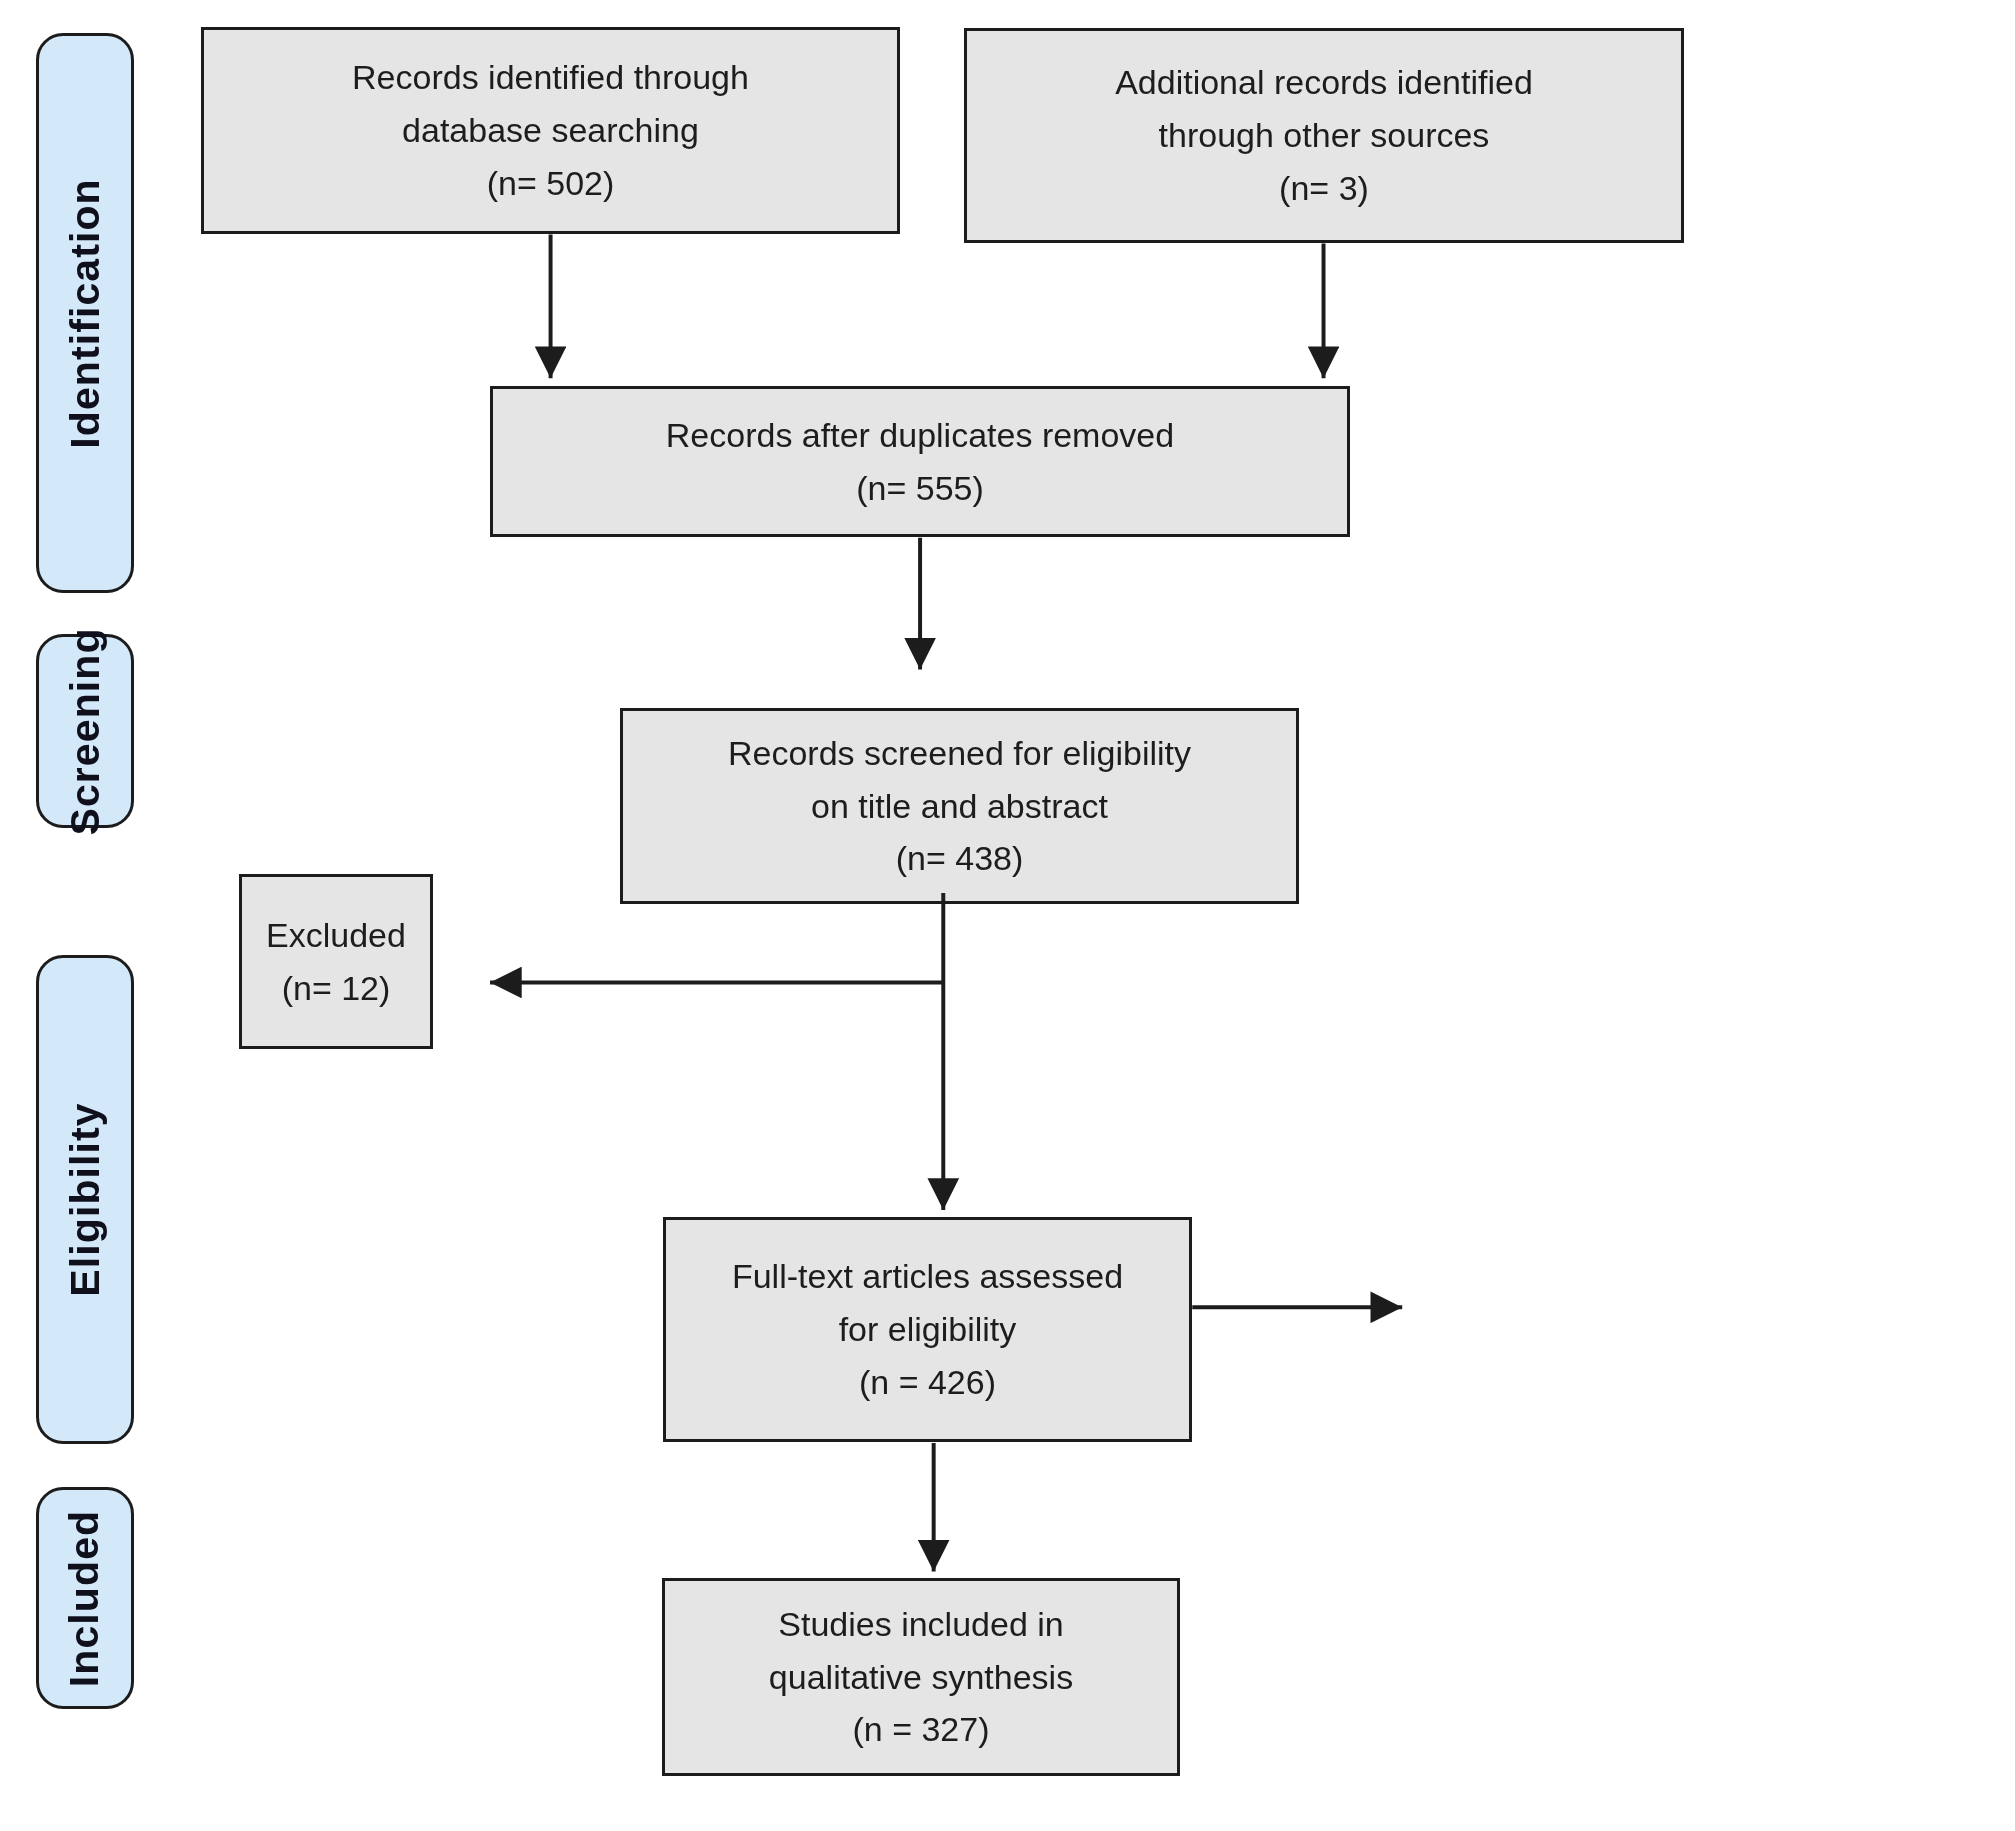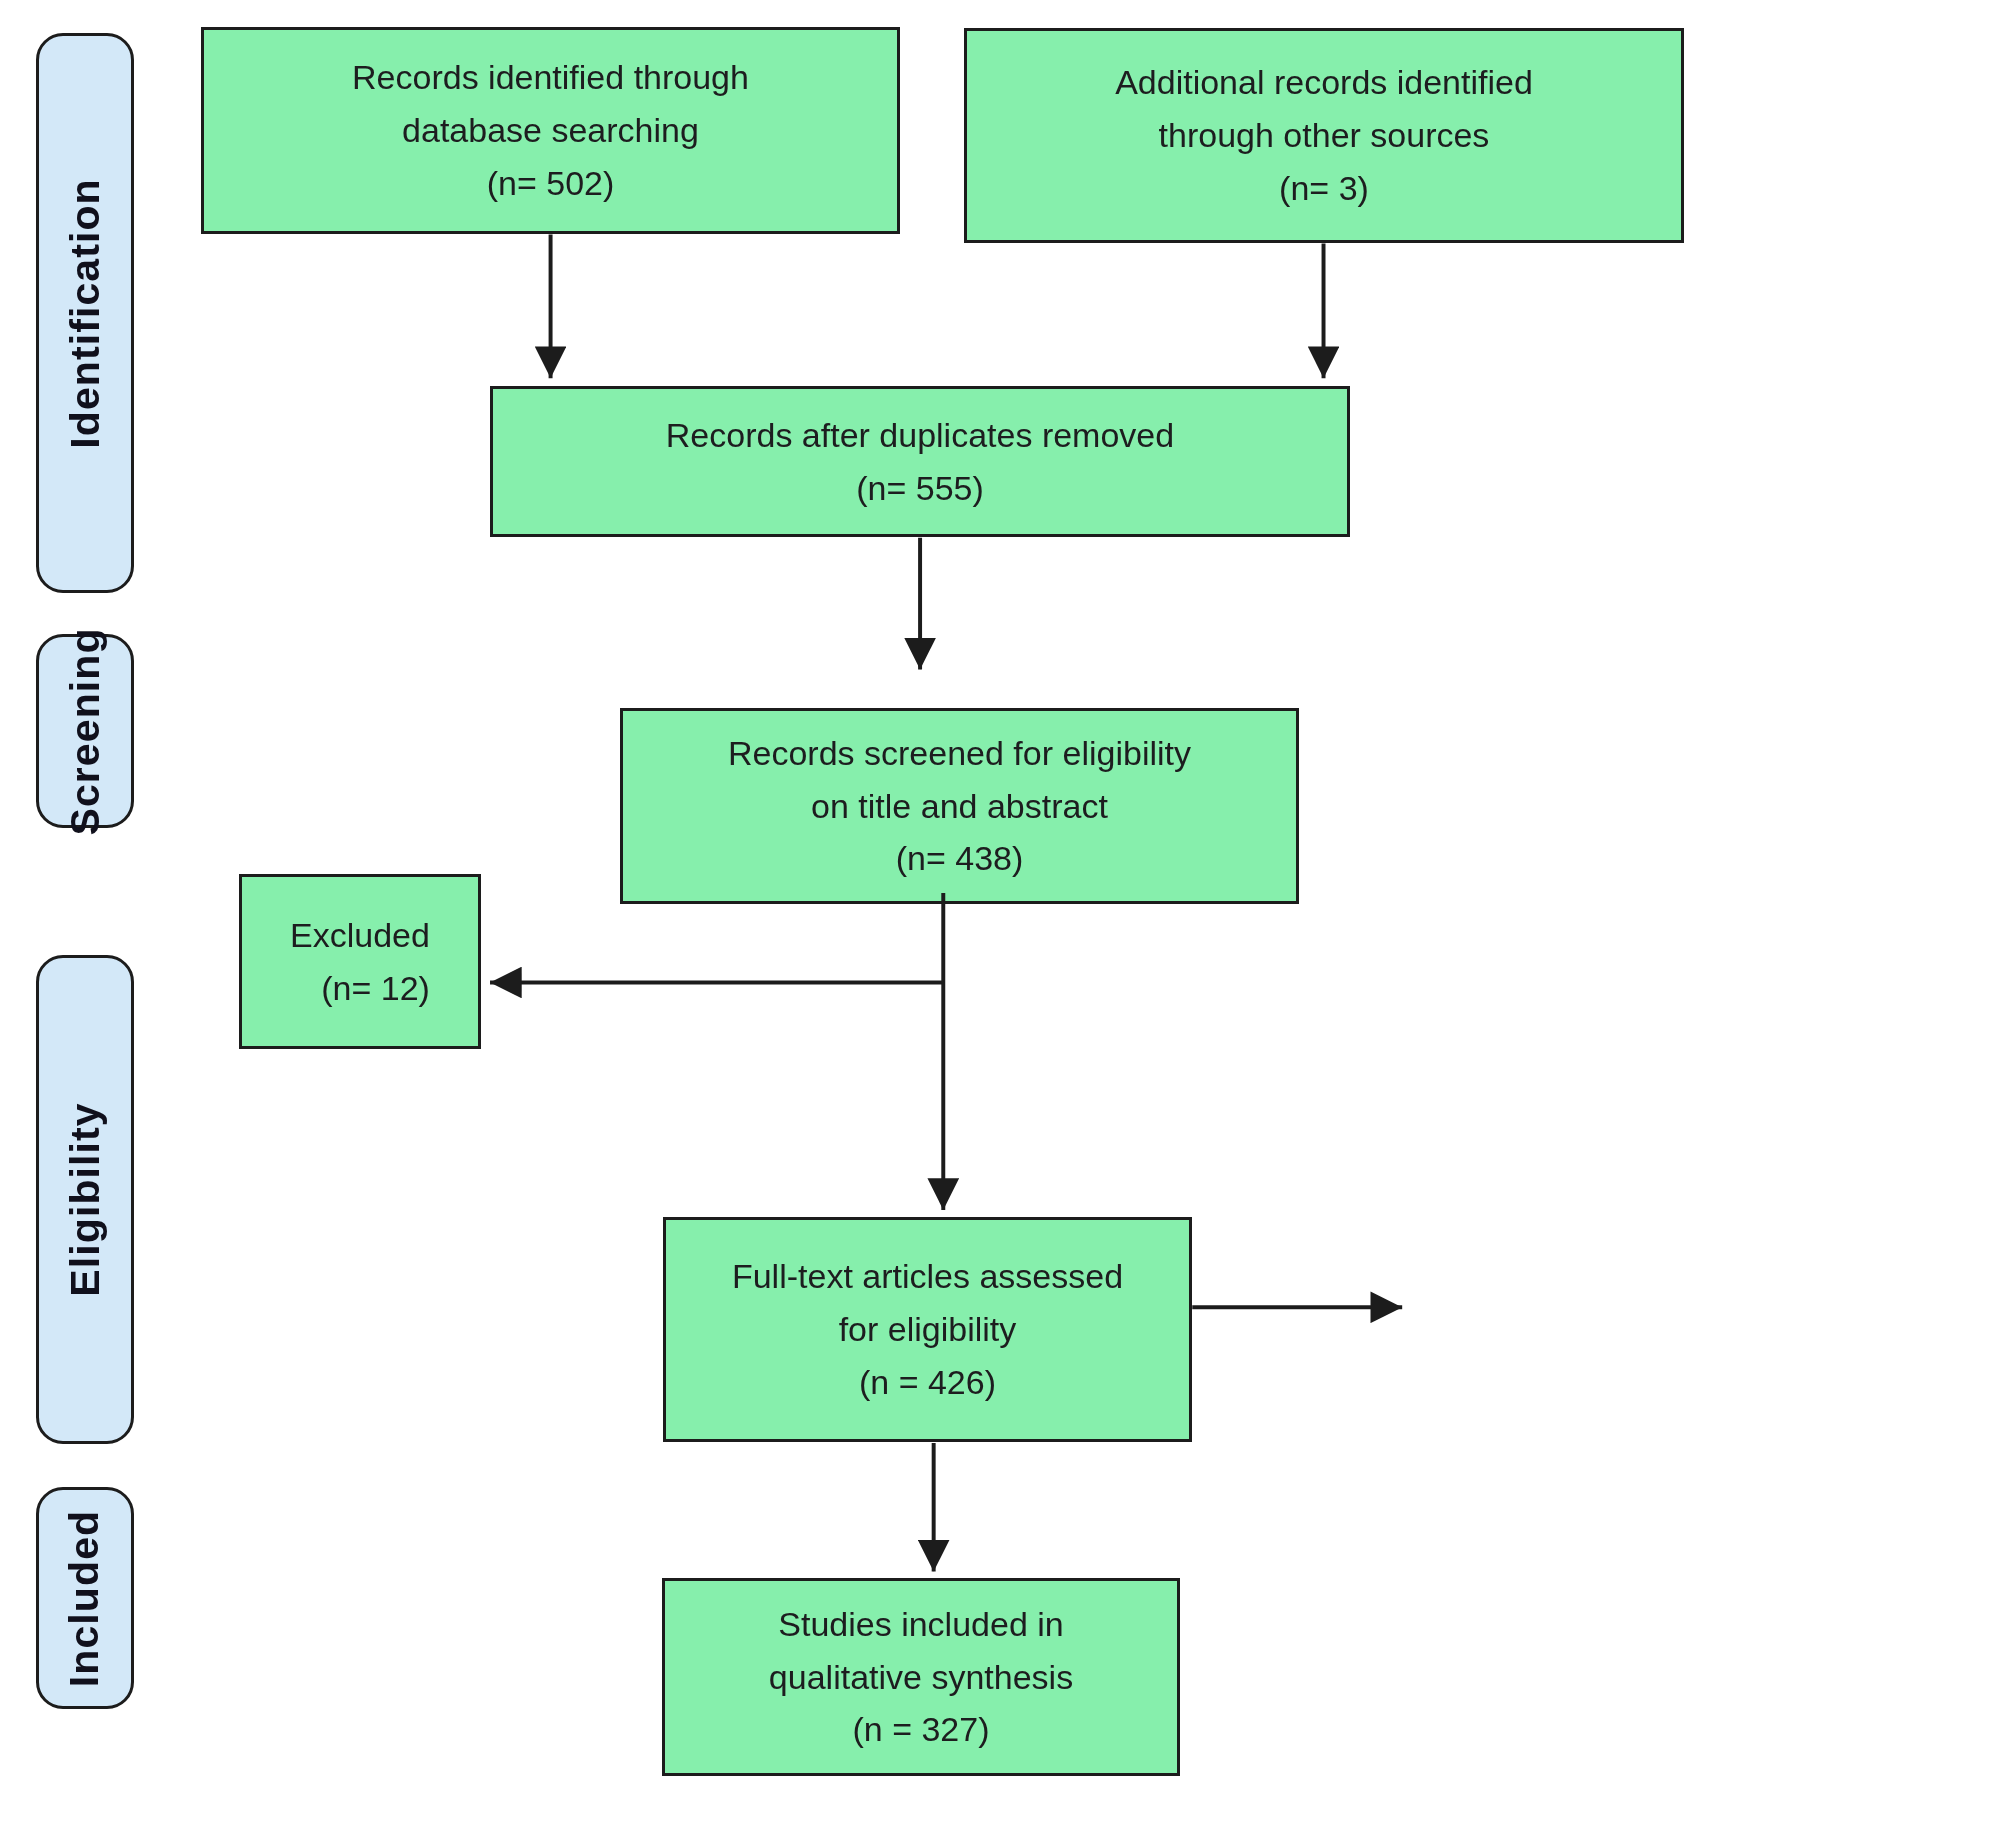--- a/index.html
+++ b/index.html
@@ -41,7 +41,7 @@
   
   .fbox{
     position:absolute;
-    background:#86efac;
+    background:#e5e5e5;
     border:3.4px solid var(--line);
     box-sizing:border-box;
     display:flex;

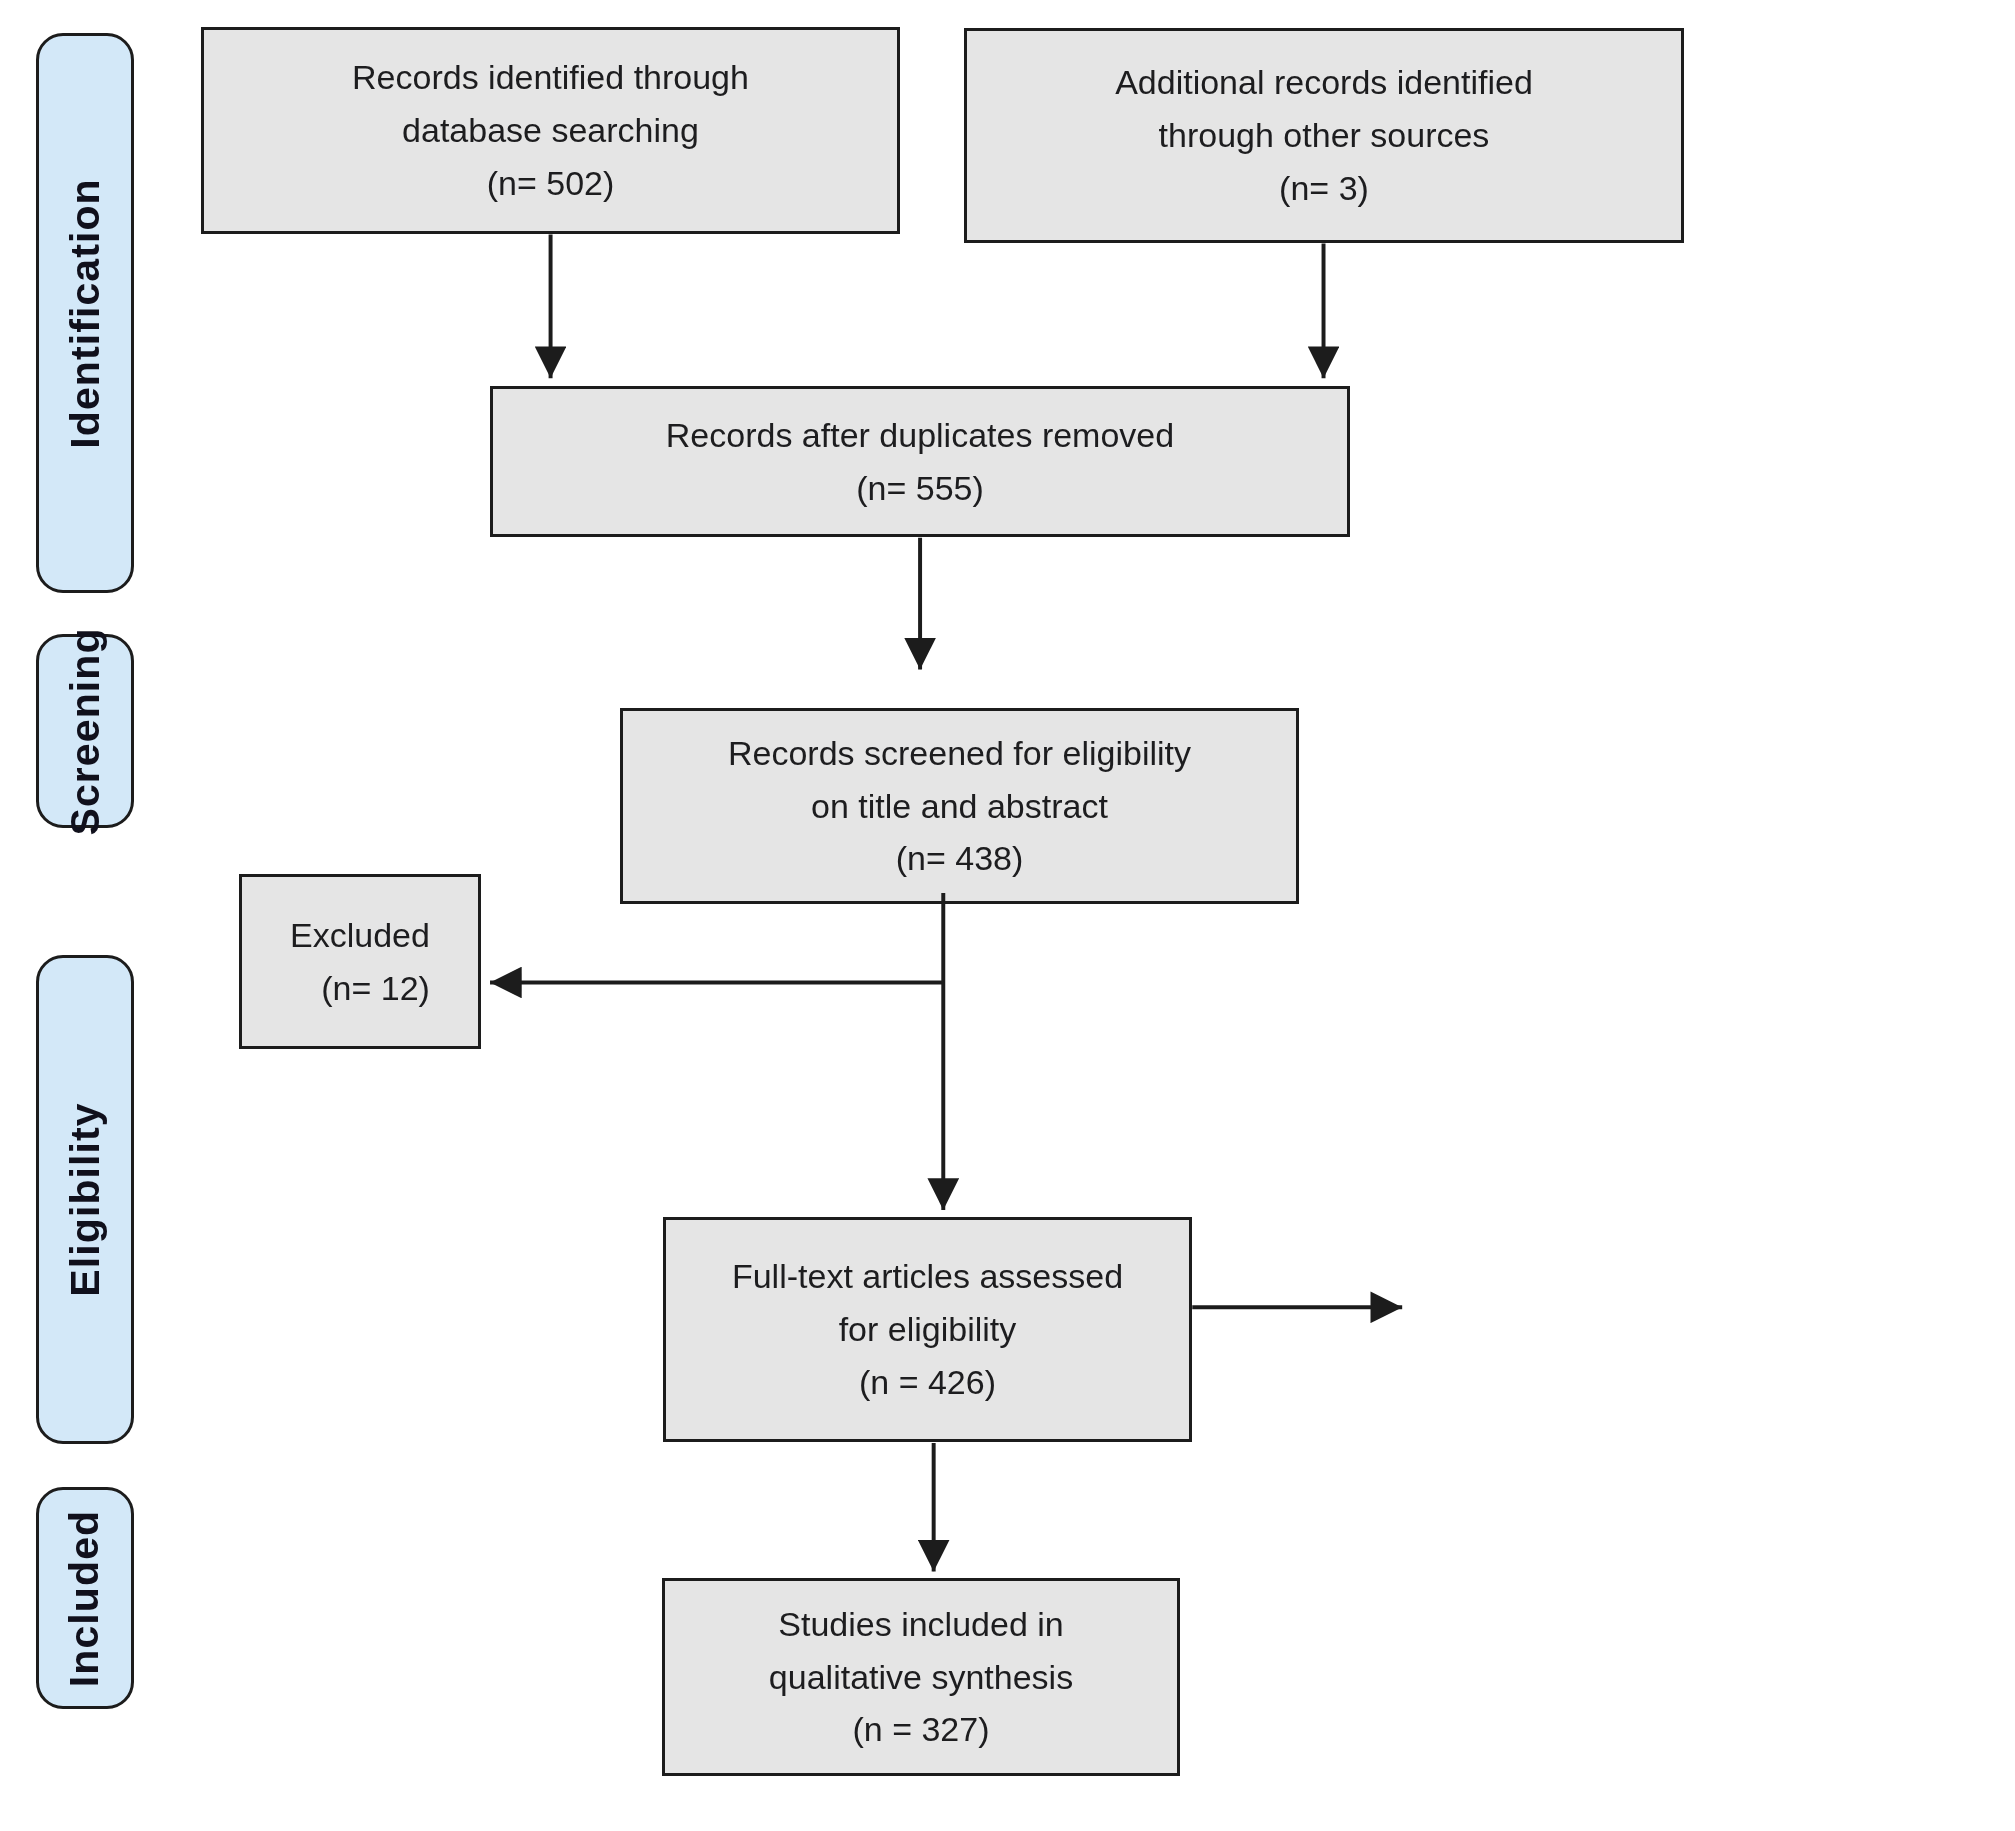--- a/index.html
+++ b/index.html
@@ -121,7 +121,7 @@
 (n= 438)</span>
   </div>
 
-  <div class="fbox" style="left:239px;top:874px;width:242px;height:175px;text-align:right;">
+  <div class="fbox" style="left:239px;top:874px;width:194px;height:175px;">
     <span class="txt">Excluded
 (n= 12)</span>
   </div>

